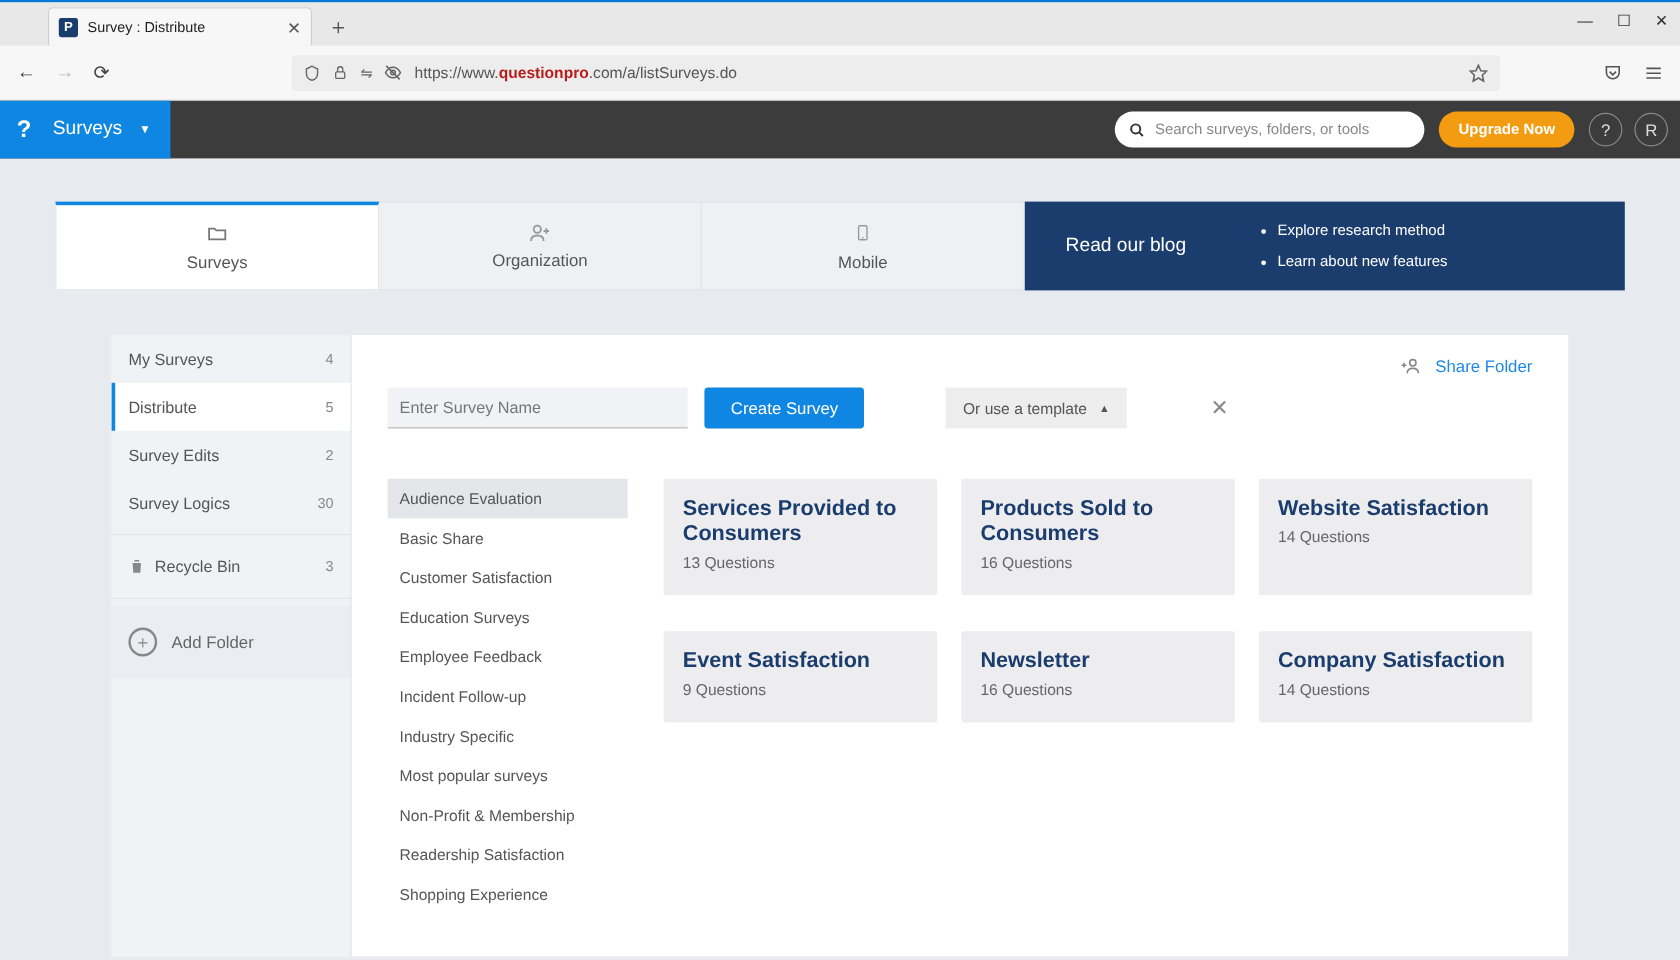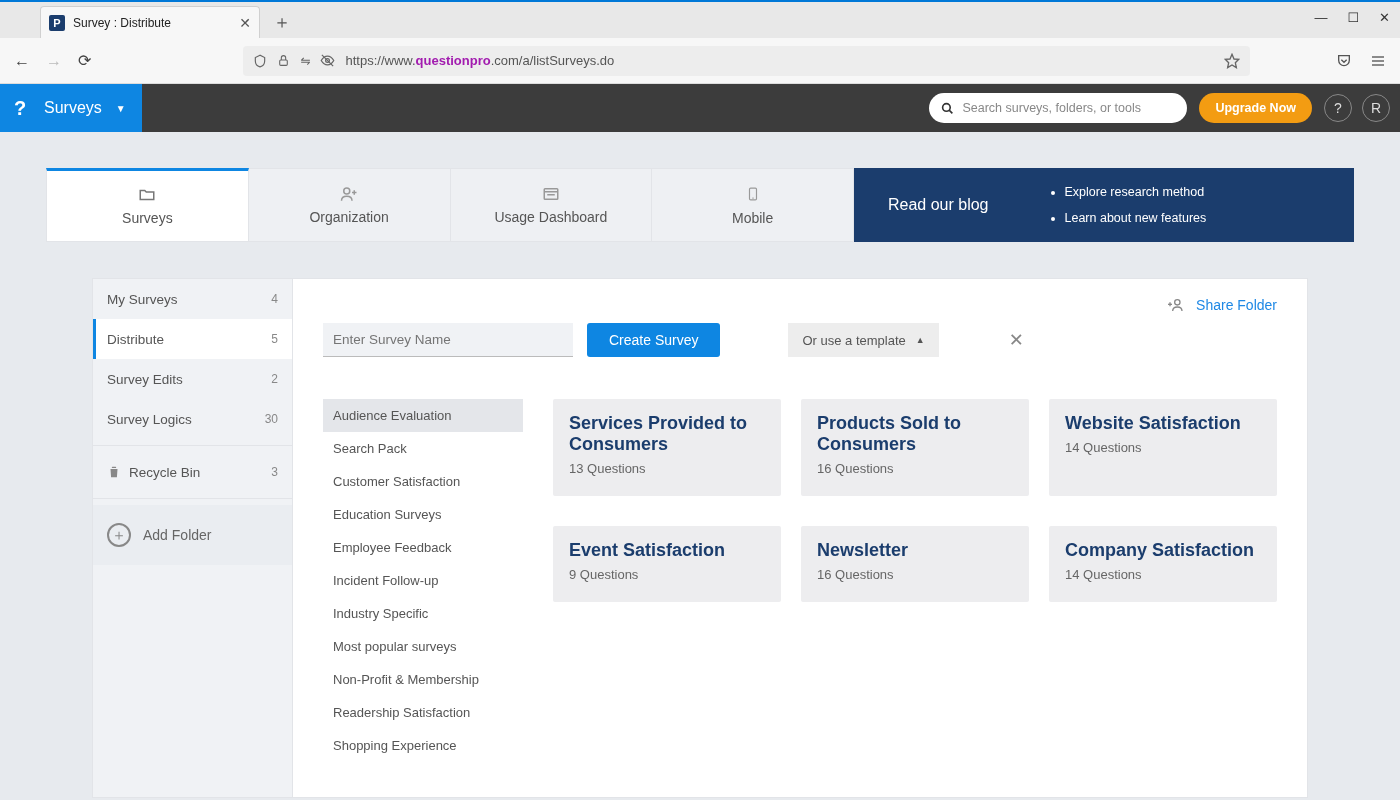--- a/index.html
+++ b/index.html
@@ -18,7 +18,7 @@
 .nav-icon.disabled { color:#bbb; cursor:default; }
 .url-box { flex:1; height:30px; background:#ededed; border-radius:4px; display:flex; align-items:center; padding:0 10px; gap:10px; font-size:13px; color:#555; }
 .url-text { flex:1; }
-.url-text b { color:#a21caf; font-weight:600; }
+.url-text b { color:#b91c1c; font-weight:600; }
 .ctrl-row { position:absolute; top:10px; right:10px; display:flex; gap:20px; font-size:13px; color:#333; }
 .ctrl { cursor:pointer; font-family:"Segoe UI Symbol",sans-serif; }
 

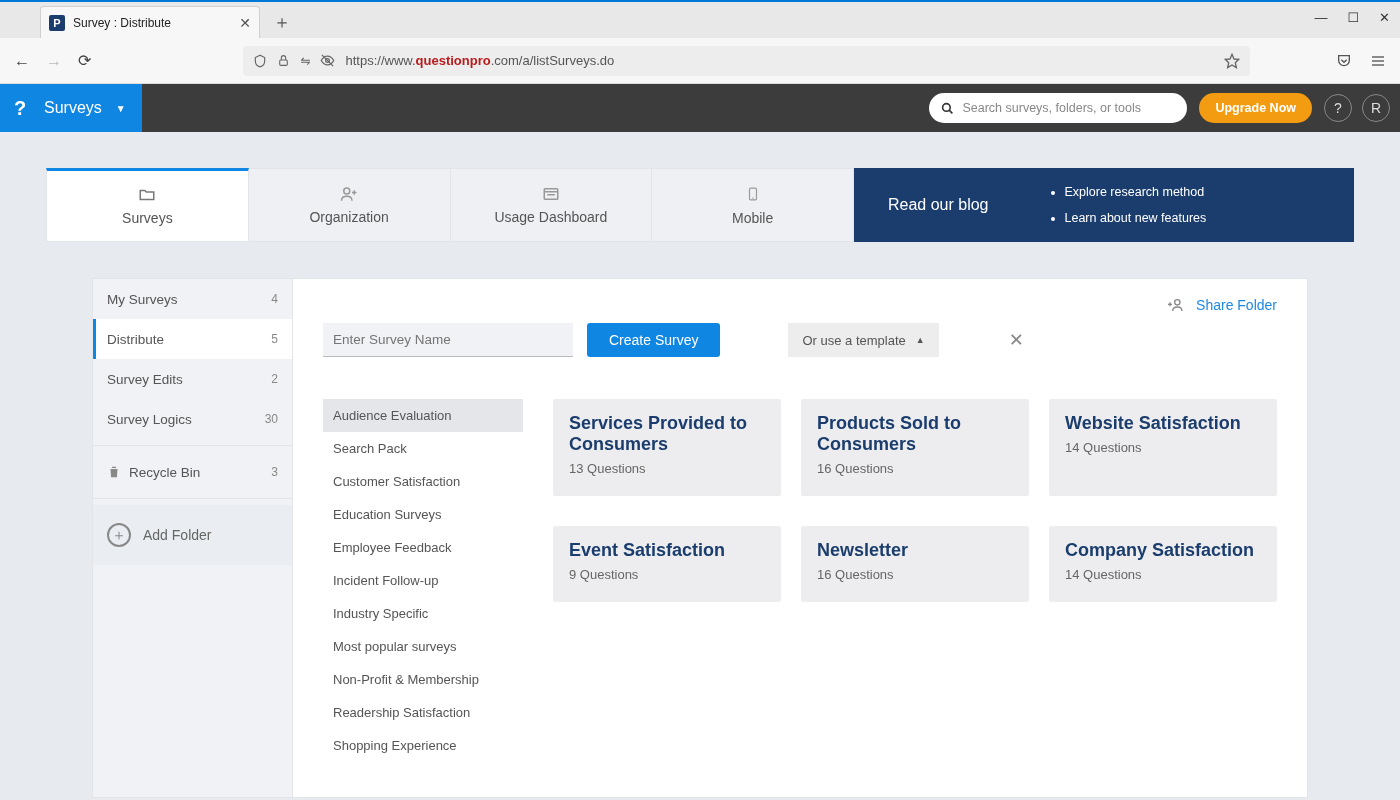--- a/index.html
+++ b/index.html
@@ -189,16 +189,6 @@
     </div>
     <div class="mod-tab">
       <span class="mi">
-          <svg width="22" height="18" viewBox="0 0 24 24" fill="none" stroke="#999" stroke-width="2">
-            <rect x="3" y="5" width="18" height="14" rx="1"></rect>
-            <line x1="3" y1="9" x2="21" y2="9"></line>
-            <line x1="7" y1="13" x2="17" y2="13"></line>
-          </svg>
-        </span>
-      <span class="ml">Usage Dashboard</span>
-    </div>
-    <div class="mod-tab">
-      <span class="mi">
           <svg width="14" height="20" viewBox="0 0 24 24" fill="none" stroke="#999" stroke-width="2">
             <rect x="6" y="2" width="12" height="20" rx="2"></rect>
             <line x1="11" y1="19" x2="13" y2="19"></line>

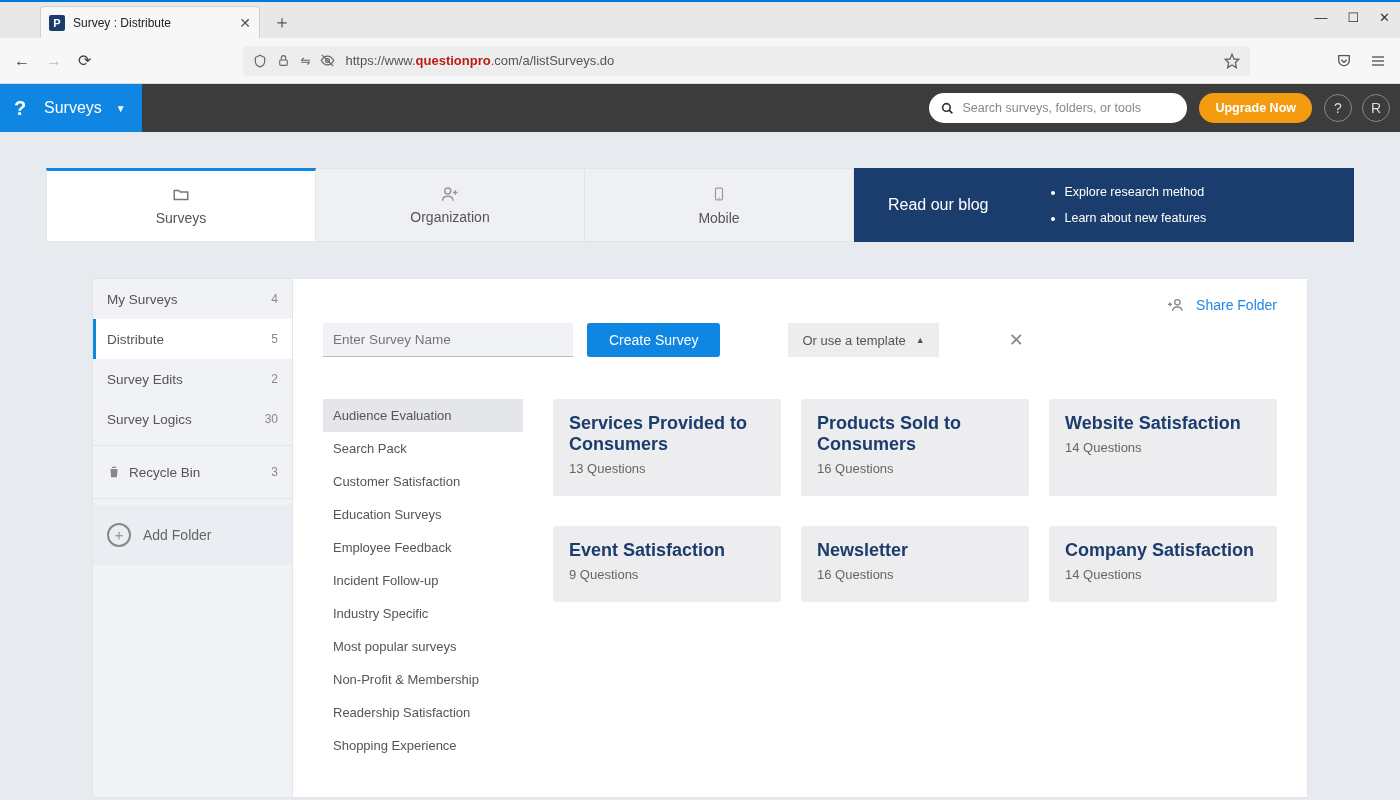--- a/index.html
+++ b/index.html
@@ -268,7 +268,7 @@
       <div class="tmpl-area">
         <div class="cat-list" id="cat-list">
             <div class="cat-item active">Audience Evaluation</div>
-            <div class="cat-item">Search Pack</div>
+            <div class="cat-item">Basic Share</div>
             <div class="cat-item">Customer Satisfaction</div>
             <div class="cat-item">Education Surveys</div>
             <div class="cat-item">Employee Feedback</div>

